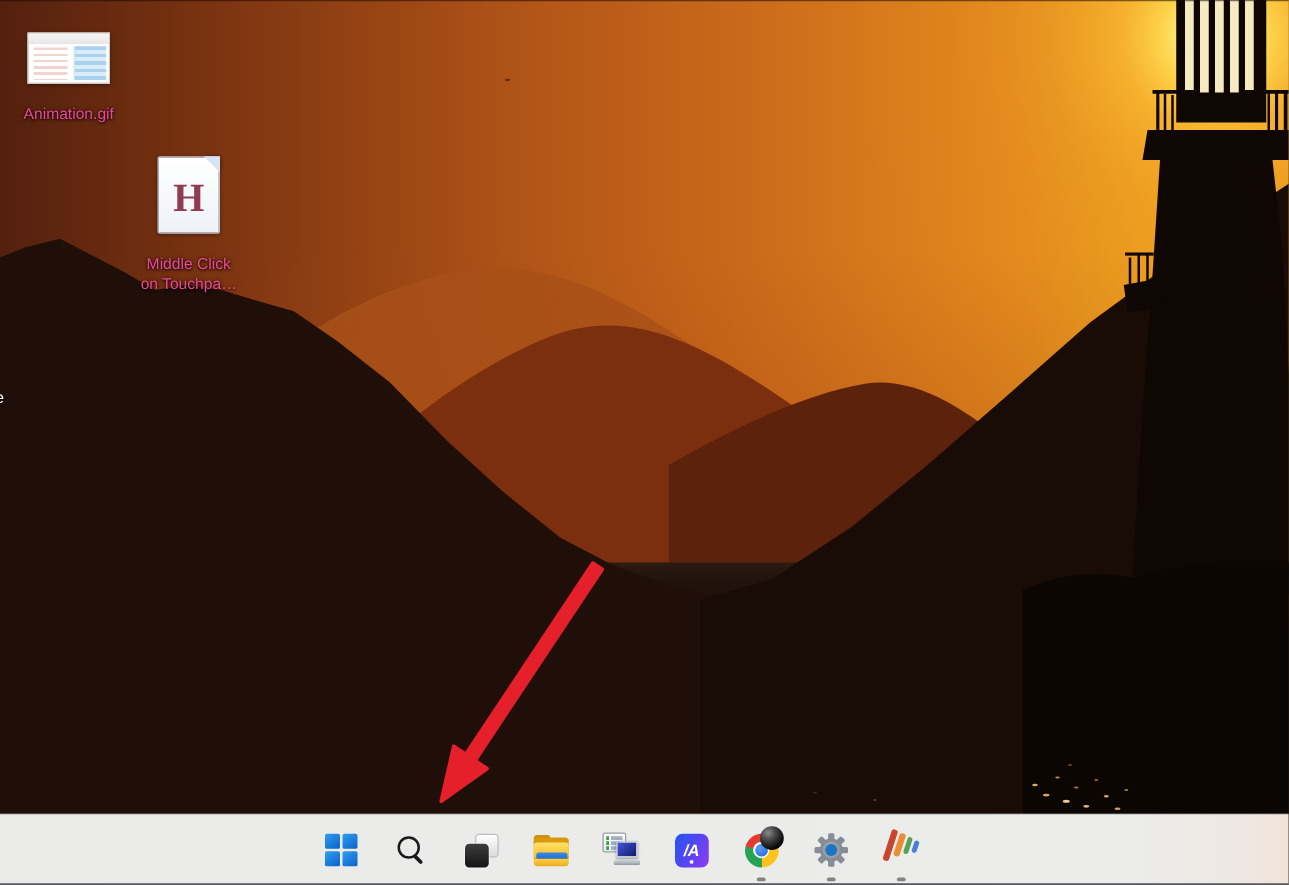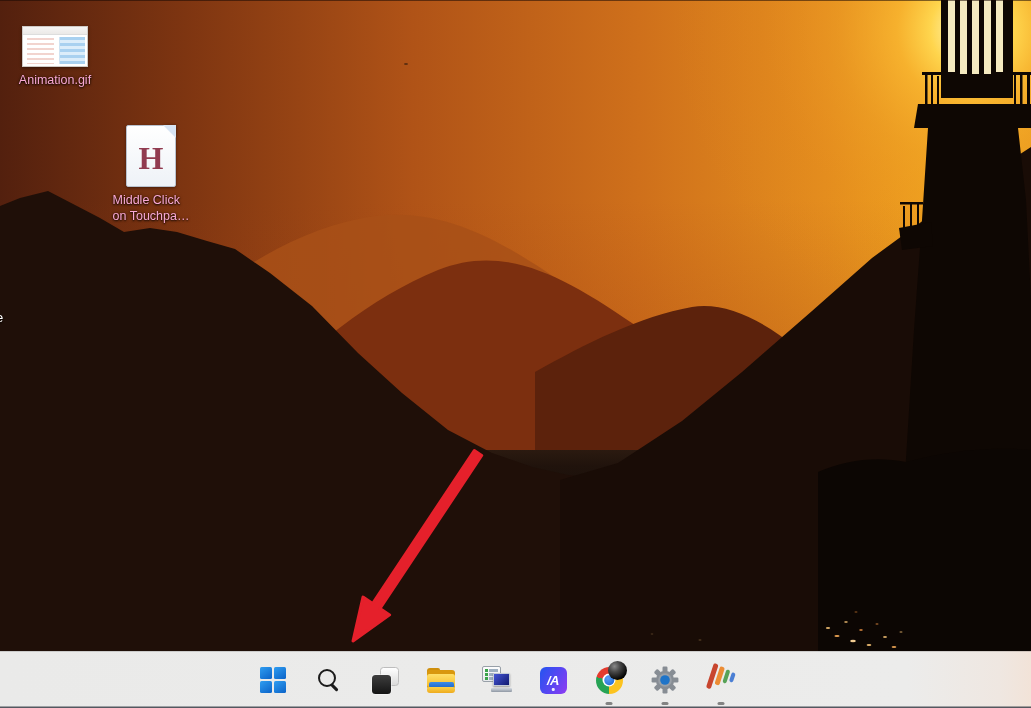--- a/index.html
+++ b/index.html
@@ -14,7 +14,7 @@
   .wallpaper{position:absolute;top:0;left:0;z-index:0;}
   
   .dicon{position:absolute;width:96px;display:flex;flex-direction:column;align-items:center;z-index:2;cursor:default;}
-  .dicon-label{margin-top:5px;color:#f9a8d4;font-size:12.5px;line-height:1.3;text-align:left;
+  .dicon-label{margin-top:16px;color:#ec4899;font-size:12.5px;line-height:1.3;text-align:center;
     text-shadow:0 1px 2px rgba(0,0,0,.9),0 0 3px rgba(0,0,0,.6);}
   
   .gif-thumb{width:64px;height:39px;background:#fff;border:1px solid #cfcac6;

